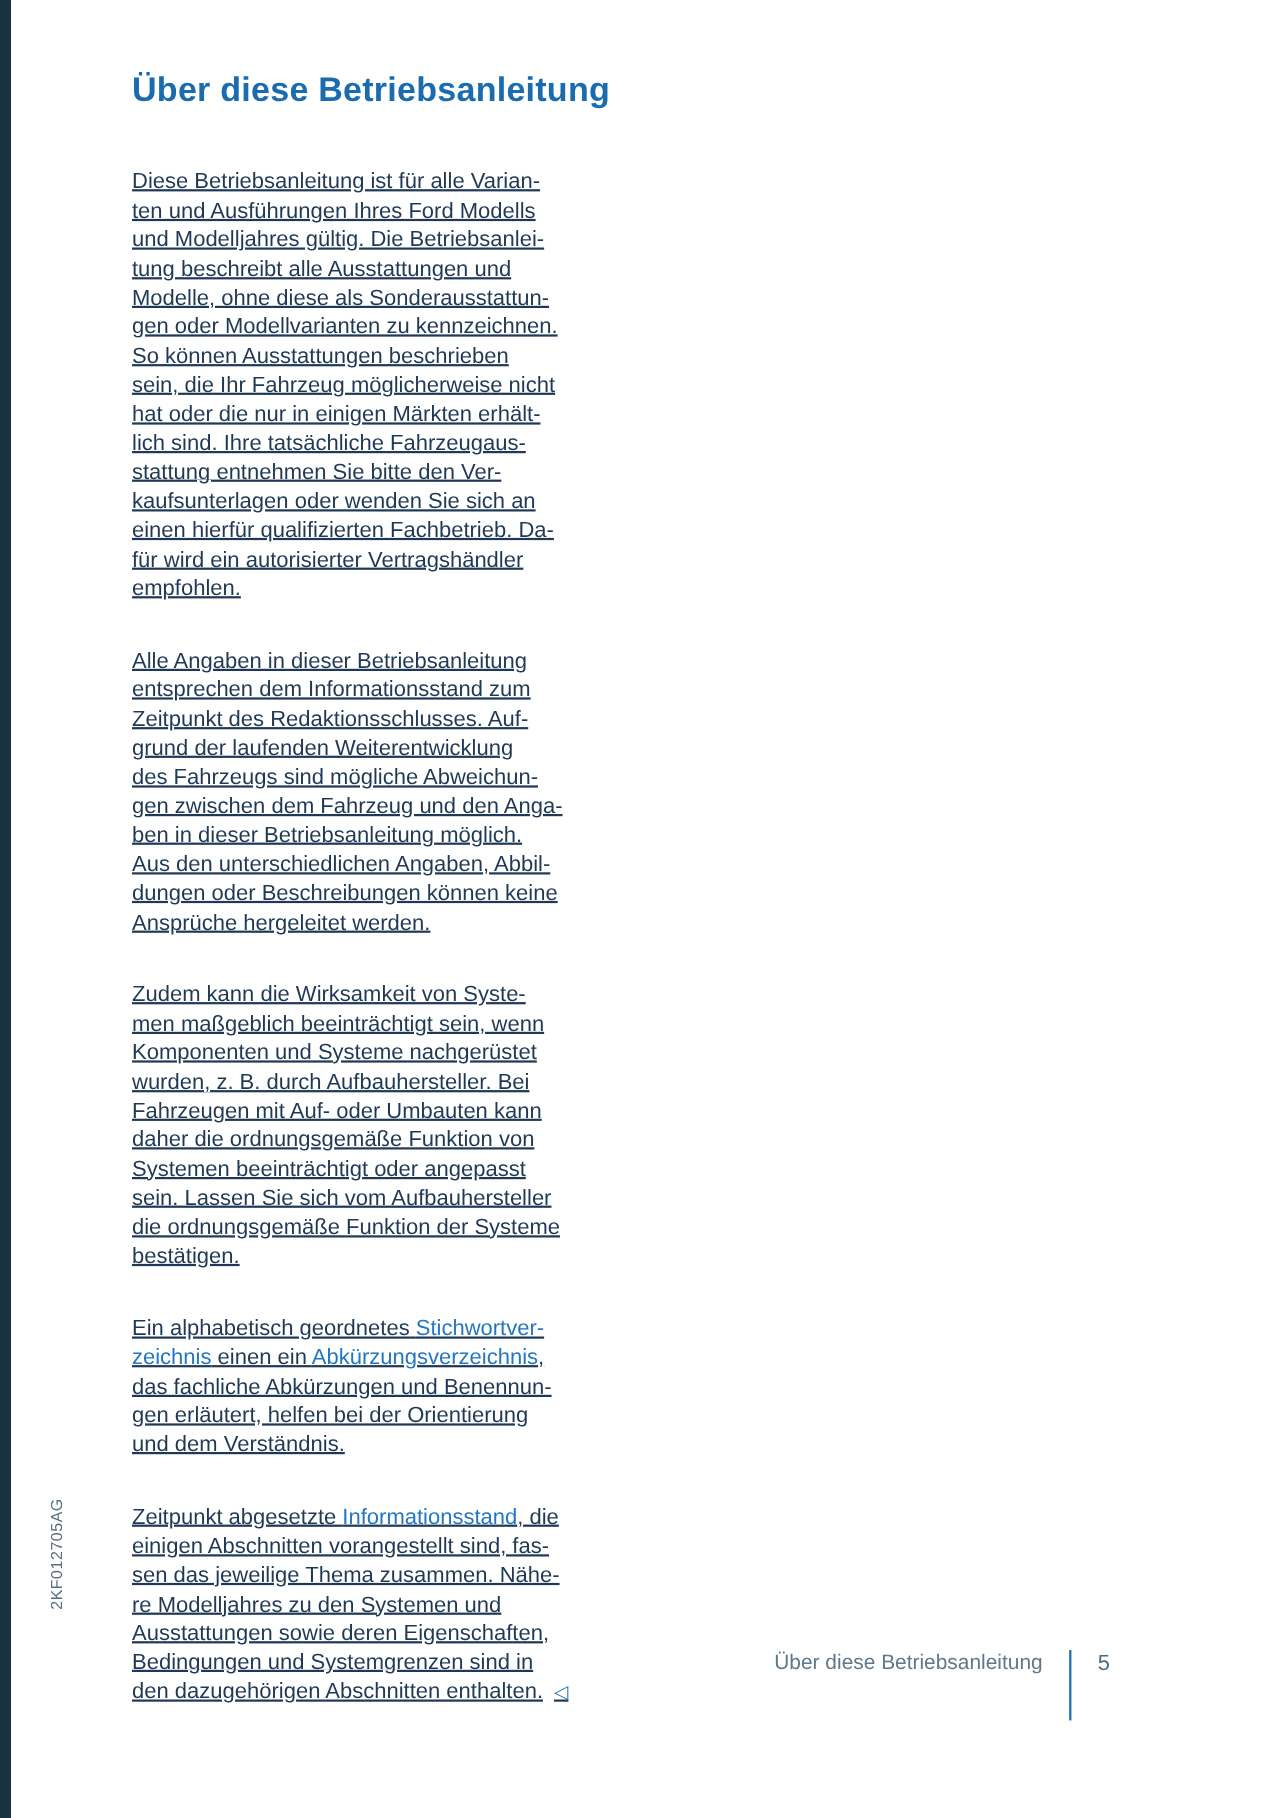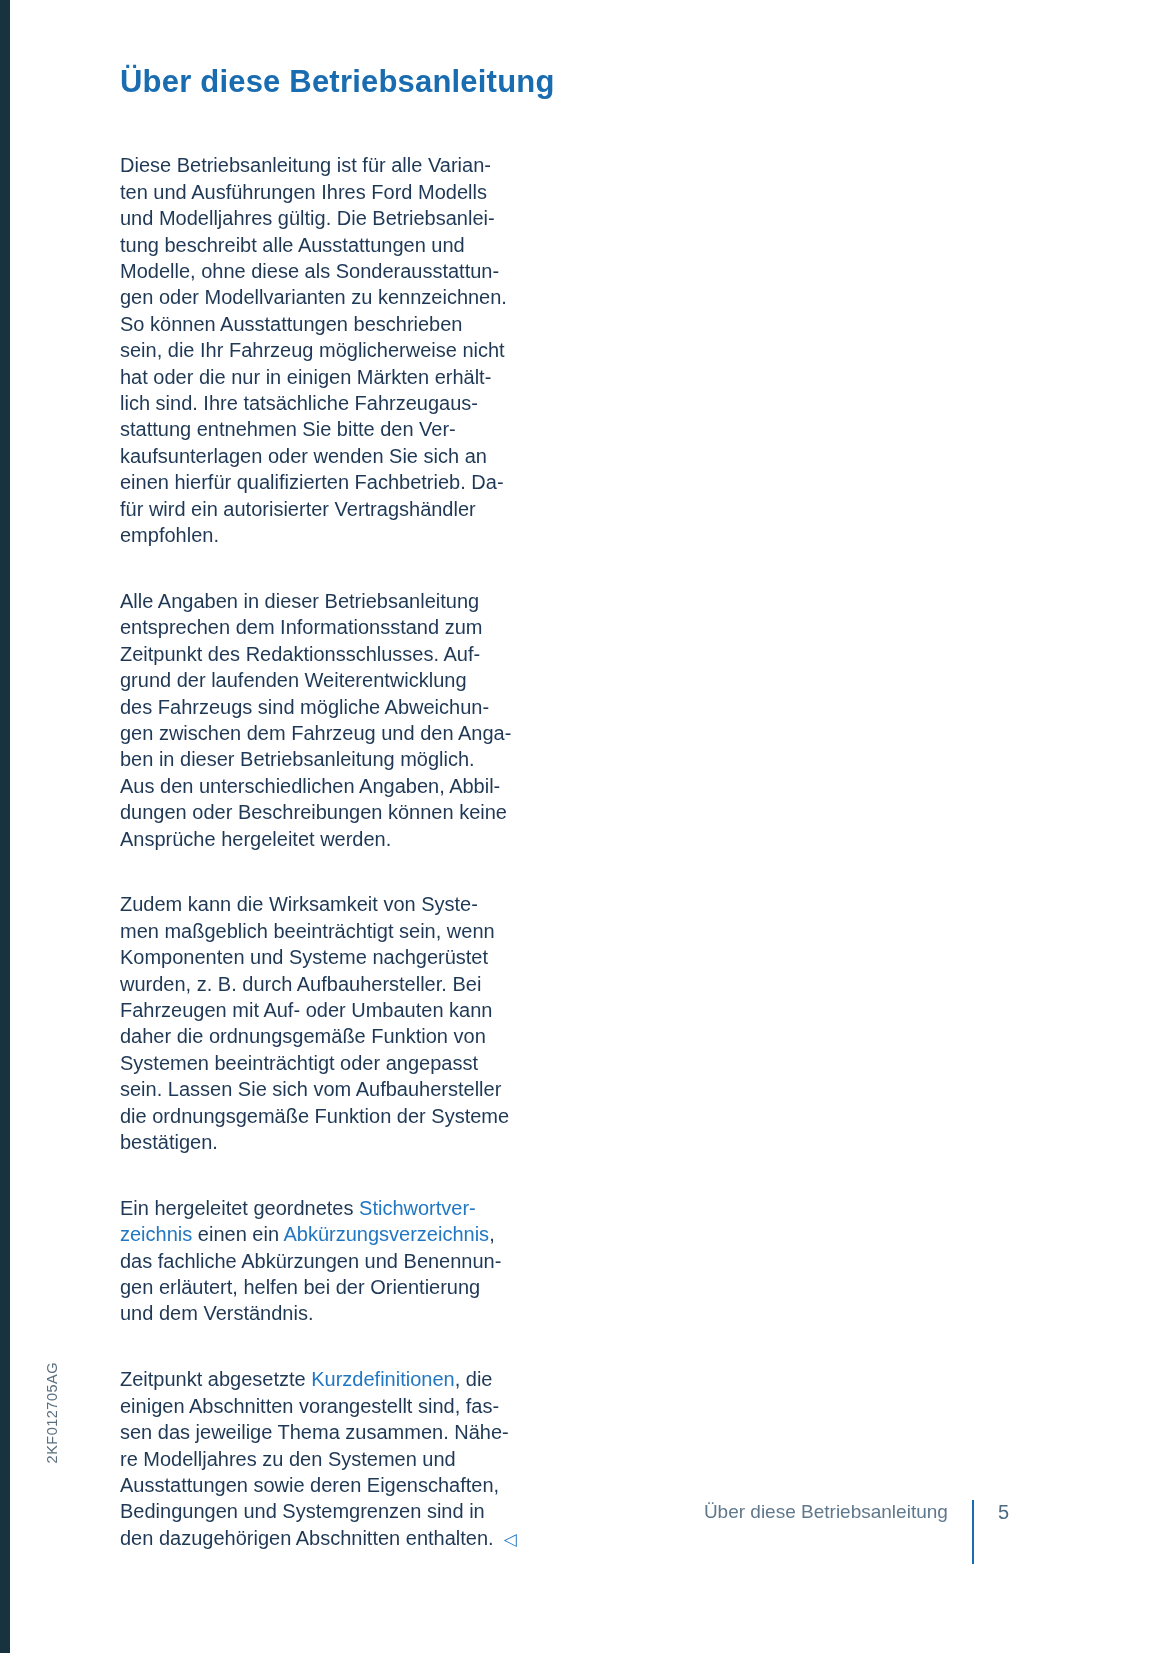--- a/index.html
+++ b/index.html
@@ -44,6 +44,7 @@
     line-height: 26.4px;
     color: #1e3855;
     white-space: pre-line;
+    text-decoration: underline;
   }
   .link {
     color: #2277c3;

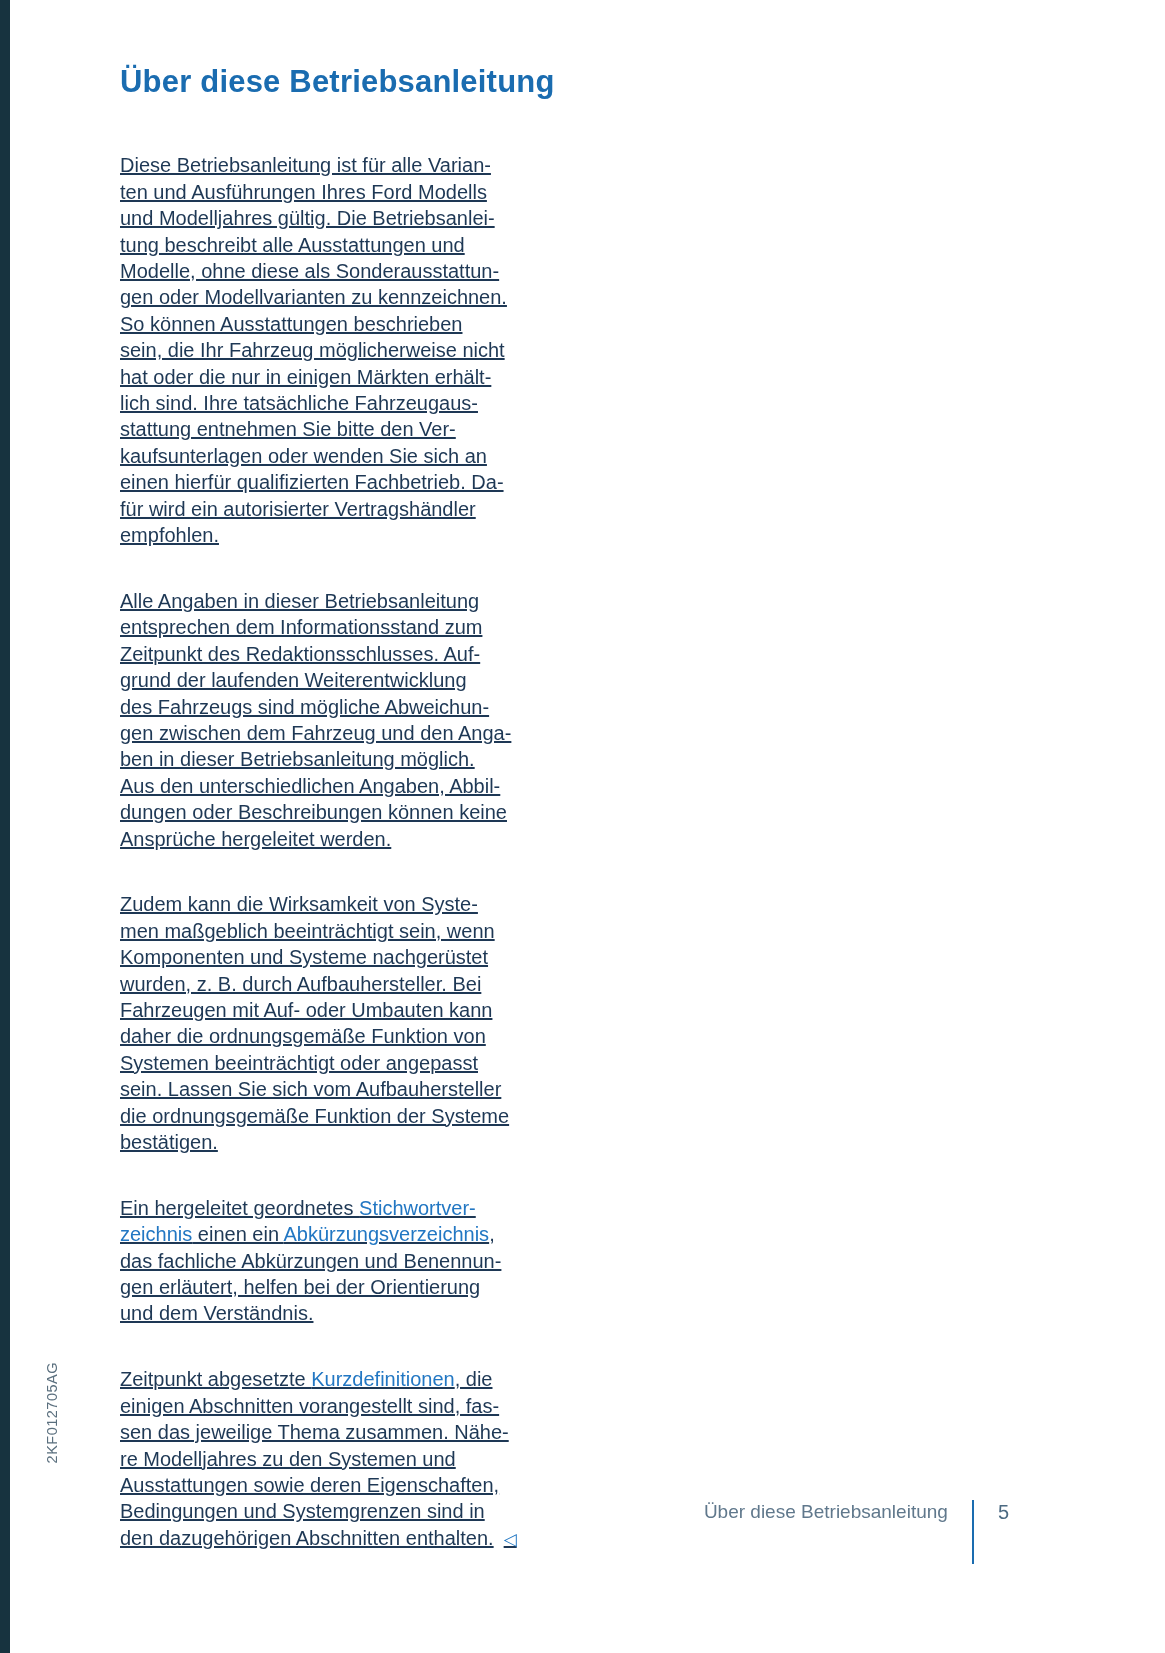--- a/index.html
+++ b/index.html
@@ -149,7 +149,7 @@
     </p>
 
     <p class="para">
-      <span>Ein hergeleitet geordnetes </span><a class="link">Stichwortver-
+      <span>Ein alphabetisch geordnetes </span><a class="link">Stichwortver-
 zeichnis</a><span> einen ein </span><a class="link">Abkürzungsverzeichnis</a><span>,
 das fachliche Abkürzungen und Benennun-
 gen erläutert, helfen bei der Orientierung

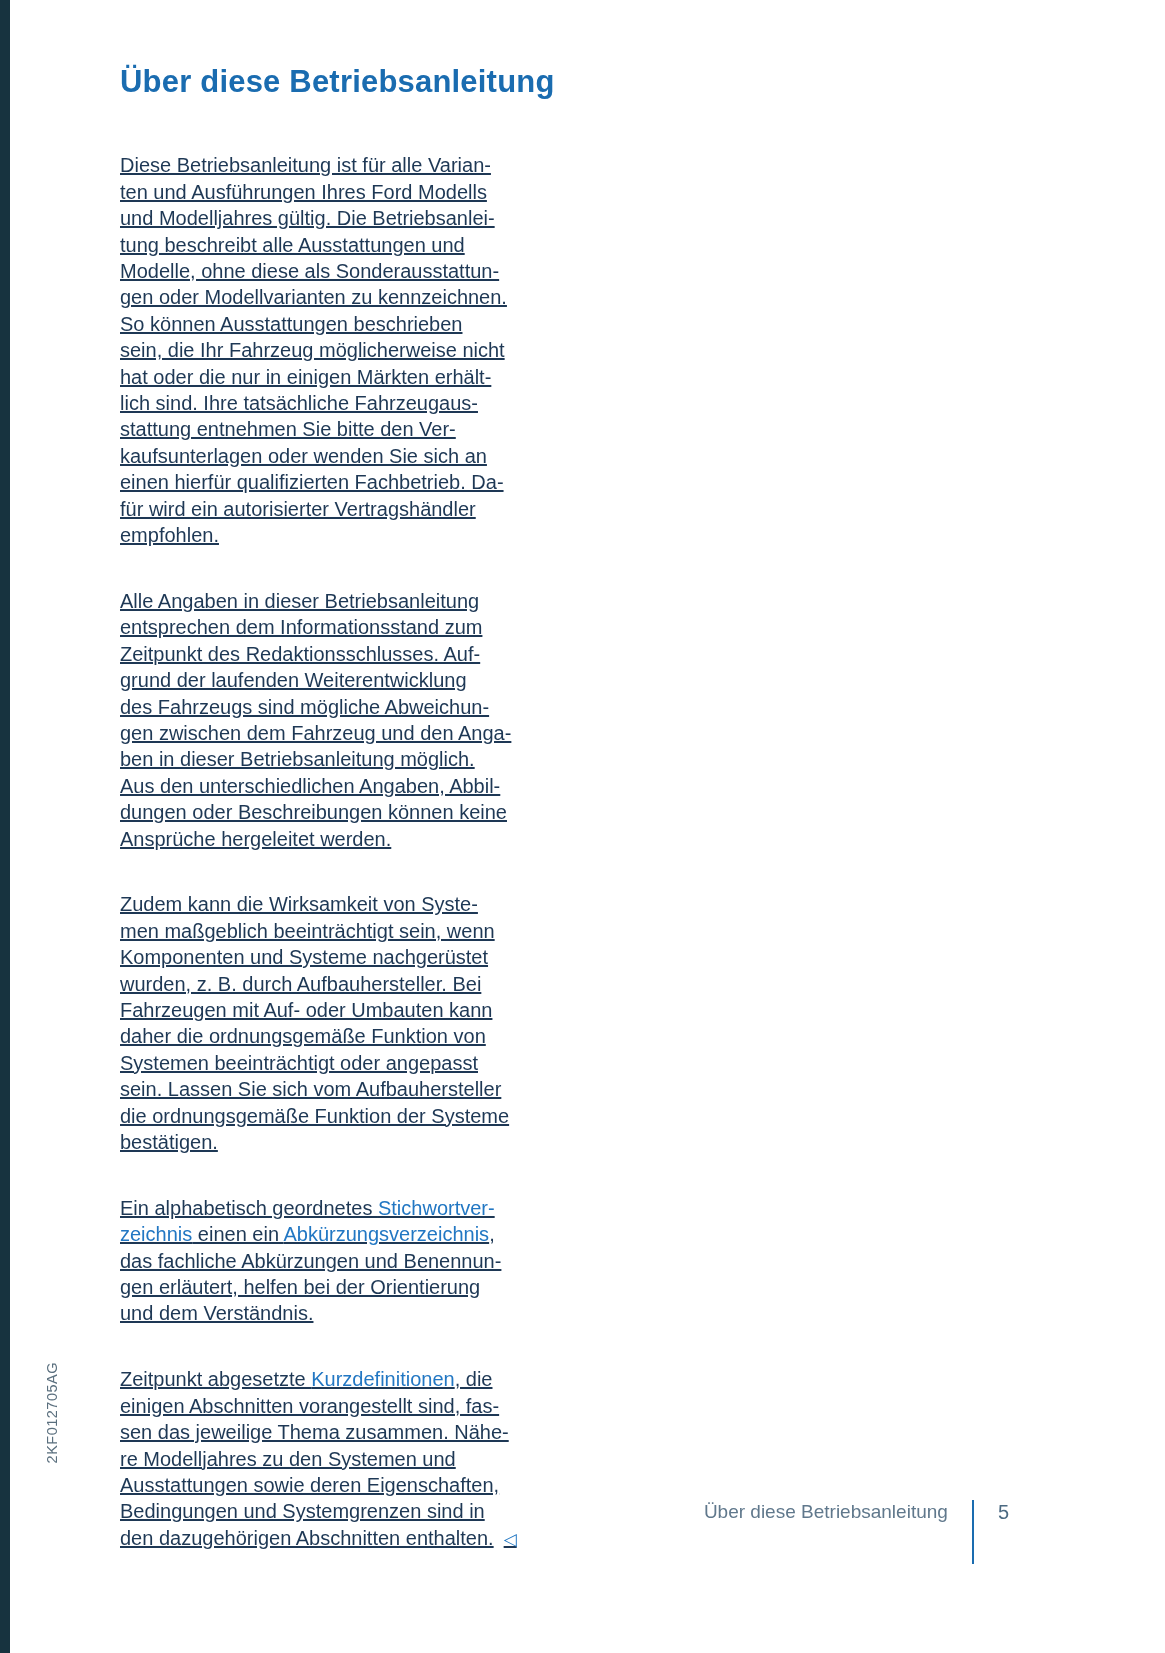--- a/index.html
+++ b/index.html
@@ -157,7 +157,7 @@
     </p>
 
     <p class="para">
-      <span>Zeitpunkt abgesetzte </span><a class="link">Kurzdefinitionen</a><span>, die
+      <span>Zeitpunkt abgesetzte </span><a class="link">Informationsstand</a><span>, die
 einigen Abschnitten vorangestellt sind, fas-
 sen das jeweilige Thema zusammen. Nähe-
 re Modelljahres zu den Systemen und

